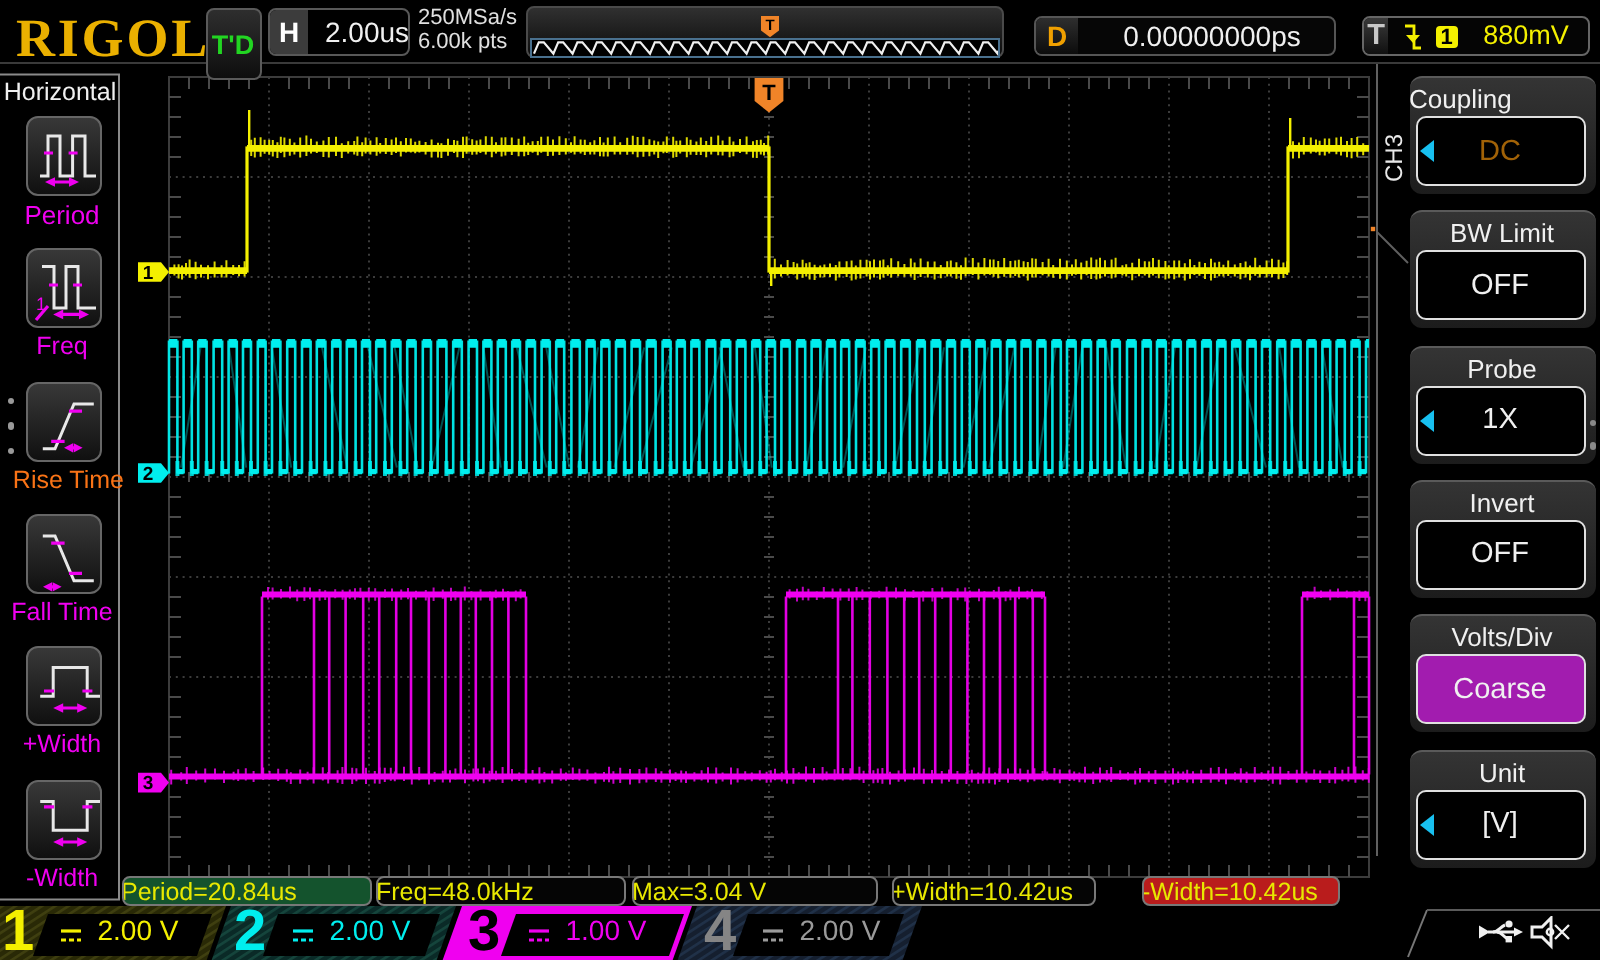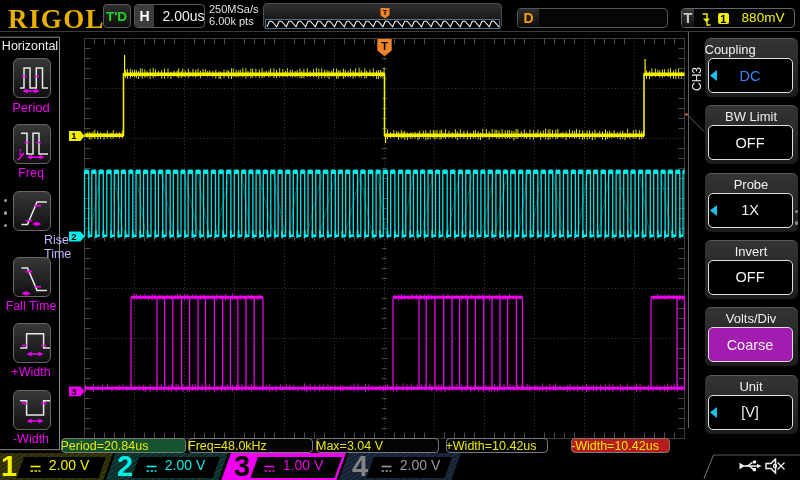--- a/index.html
+++ b/index.html
@@ -76,7 +76,7 @@
 <line x1="713.5" y1="455" x2="800" y2="455" stroke="#5a5a5a" stroke-width="1"></line>
 </svg>
 <div style="position:absolute;left:8px;top:4px;font-family:'Liberation Serif',serif;font-weight:bold;font-size:27px;color:#eab000;letter-spacing:1.4px;">RIGOL</div>
-<div style="position:absolute;left:102.5px;top:4px;width:28px;height:24px;border:1px solid #5a5a5a;border-radius:4px;background:linear-gradient(#2e2e2e,#0e0e0e);color:#22d522;font-weight:bold;font-size:13.5px;display:flex;align-items:center;justify-content:center;">T'D</div>
+<div style="position:absolute;left:102.5px;top:4px;width:28px;height:36px;border:1px solid #5a5a5a;border-radius:4px;background:linear-gradient(#2e2e2e,#0e0e0e);color:#22d522;font-weight:bold;font-size:13.5px;display:flex;align-items:center;justify-content:center;">T'D</div>
 <div style="position:absolute;left:134px;top:4px;width:71px;height:24px;border:1px solid #585858;border-radius:4px;background:#000;overflow:hidden;">
     <div style="position:absolute;left:0;top:0;width:19px;height:100%;background:#3c3c3c;color:#fff;font-weight:bold;font-size:14px;display:flex;align-items:center;justify-content:center;">H</div>
     <div style="position:absolute;left:19px;top:0;right:0;height:100%;color:#f0f0f0;font-size:14px;display:flex;align-items:center;justify-content:center;padding-left:9px;">2.00us</div>

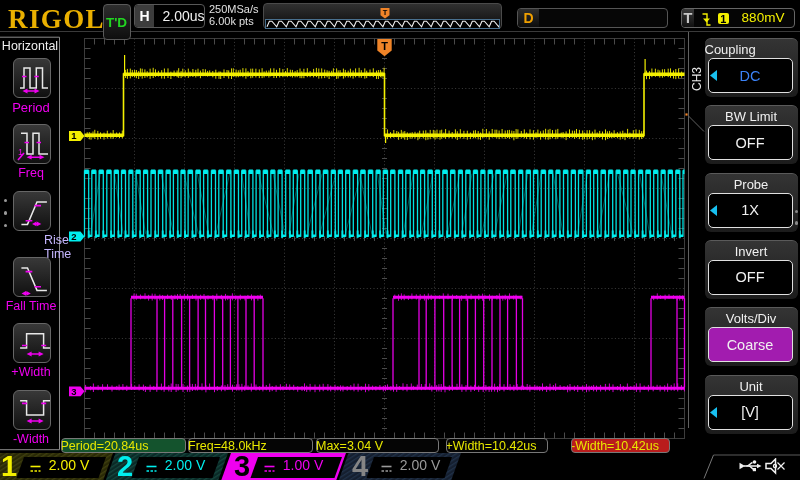--- a/index.html
+++ b/index.html
@@ -94,6 +94,7 @@
   </svg>
 <div style="position:absolute;left:517px;top:7.7px;width:151px;height:20px;border:1px solid #555;border-radius:4px;background:#060606;overflow:hidden;">
     <div style="position:absolute;left:0;top:0;width:21px;height:100%;background:linear-gradient(#2e2e2e,#0c0c0c);color:#f0a000;font-weight:bold;font-size:14px;display:flex;align-items:center;justify-content:center;">D</div>
+    <div style="position:absolute;left:21px;top:0;right:0;height:100%;color:#f0f0f0;font-size:14px;display:flex;align-items:center;justify-content:center;padding-left:6px;">0.00000000ps</div>
   </div>
 <div style="position:absolute;left:681px;top:7.5px;width:114px;height:20px;border:1px solid #666;border-radius:4px;background:#050505;overflow:hidden;">
     <div style="position:absolute;left:0;top:0;width:12px;height:100%;background:linear-gradient(#3a3a3a,#101010);color:#c8c8c8;font-weight:bold;font-size:14.5px;display:flex;align-items:center;justify-content:center;">T</div>

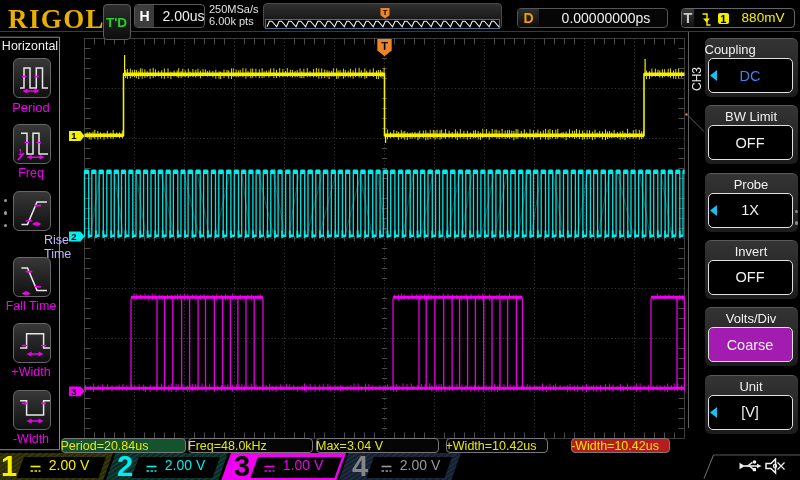--- a/index.html
+++ b/index.html
@@ -163,7 +163,7 @@
 <div style="position:absolute;left:704.5px;top:38.0px;width:93px;height:59px;border-radius:6px;background:linear-gradient(#343434,#1c1c1c);border-top:1px solid #5a5a5a;">
     <div style="text-align:left;color:#f0f0f0;font-size:13px;margin-top:3px;">Coupling</div>
   </div>
-<div style="position:absolute;left:707.5px;top:58.0px;width:85px;height:35px;background:#000;border:1.5px solid #e0e0e0;border-radius:5px;color:#3b82f6;font-size:14.5px;display:flex;align-items:center;justify-content:center;">DC</div>
+<div style="position:absolute;left:707.5px;top:58.0px;width:85px;height:35px;background:#000;border:1.5px solid #e0e0e0;border-radius:5px;color:#a16207;font-size:14.5px;display:flex;align-items:center;justify-content:center;">DC</div>
 <svg style="position:absolute;left:710px;top:70.0px;" width="7" height="11" viewBox="0 0 7 11">
     <polygon points="7,0 7,11 0,5.5" fill="#18c0f0"></polygon>
   </svg>

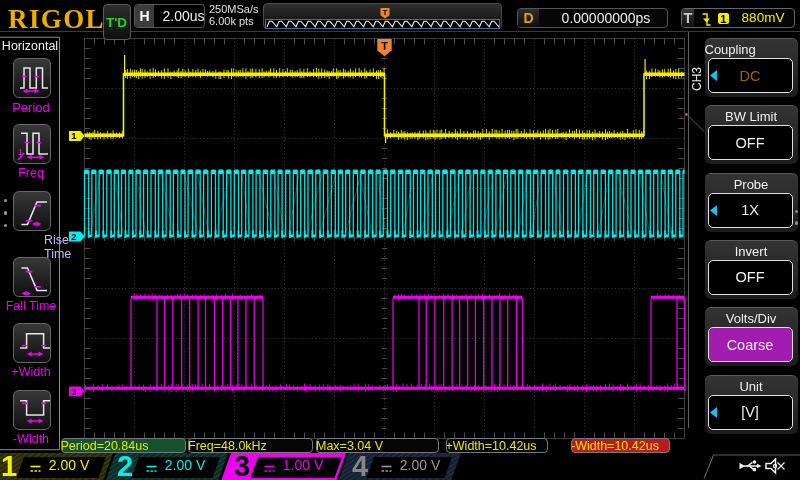--- a/index.html
+++ b/index.html
@@ -131,7 +131,7 @@
       <polygon points="18,31.9 22.5,29.6 22.5,34.2" fill="#f000f0"></polygon>
       <polygon points="27.3,31.9 22.8,29.6 22.8,34.2" fill="#f000f0"></polygon>
     </svg></div>
-<div style="position:absolute;left:0px;top:232.6px;width:62px;text-align:left;color:#c4b5fd;font-size:12.5px;padding-left:44px;">Rise Time</div>
+<div style="position:absolute;left:0px;top:232.6px;width:62px;text-align:right;color:#f97316;font-size:12.5px;">Rise Time</div>
 <div style="position:absolute;left:13px;top:256.9px;width:38px;height:40px;border:1px solid #666;border-radius:6px;background:linear-gradient(#383838,#101010);overflow:hidden;"><svg width="38" height="40" viewBox="0 0 38 40">
       <path d="M7.4 10 H13.5 L23 32.4 H32.9" stroke="#e8e8e8" stroke-width="1.5" fill="none"></path>
       <path d="M20.5 28.7 h6.5 M11.6 13.6 h6.7" stroke="#f000f0" stroke-width="1.6" fill="none"></path>

